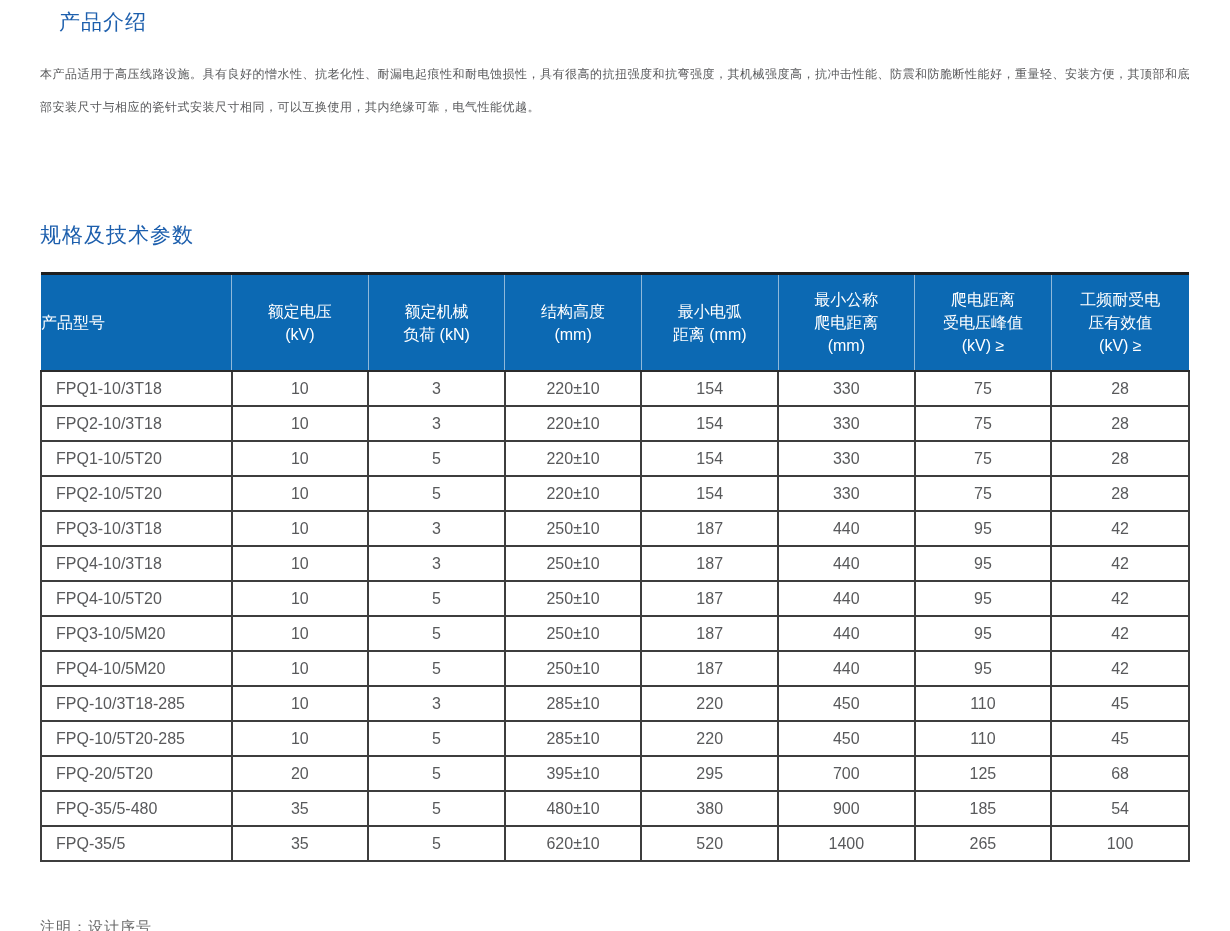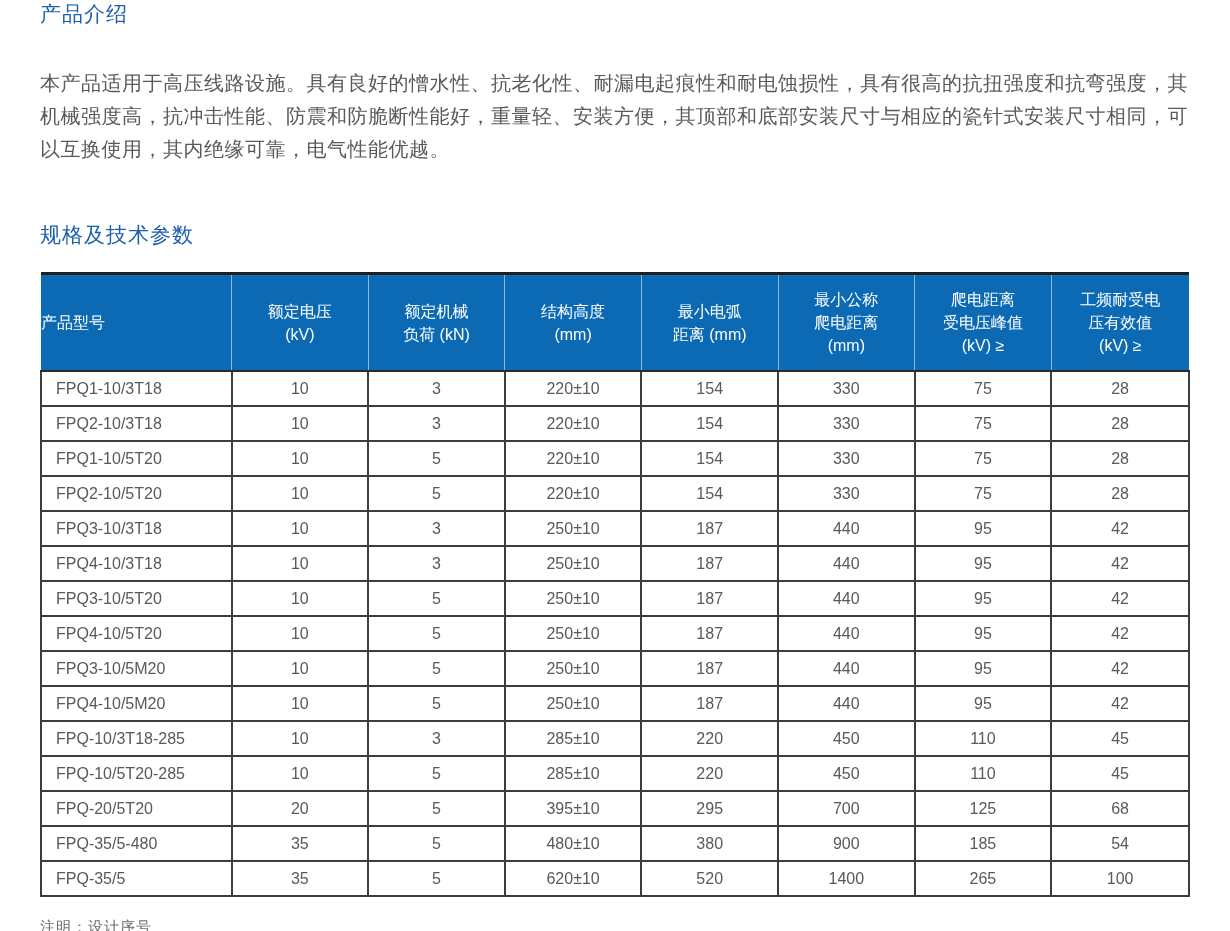--- a/index.html
+++ b/index.html
@@ -22,7 +22,7 @@
     font-size:21px;font-weight:normal;color:var(--heading-blue);
     letter-spacing:1px;
   }
-  #intro-heading{top:0;}
+  #intro-heading{top:8px;margin-left:19px;}
   #specs-heading{top:221px;}
   .intro{
     position:absolute;left:40px;top:67px;width:1150px;margin:0;

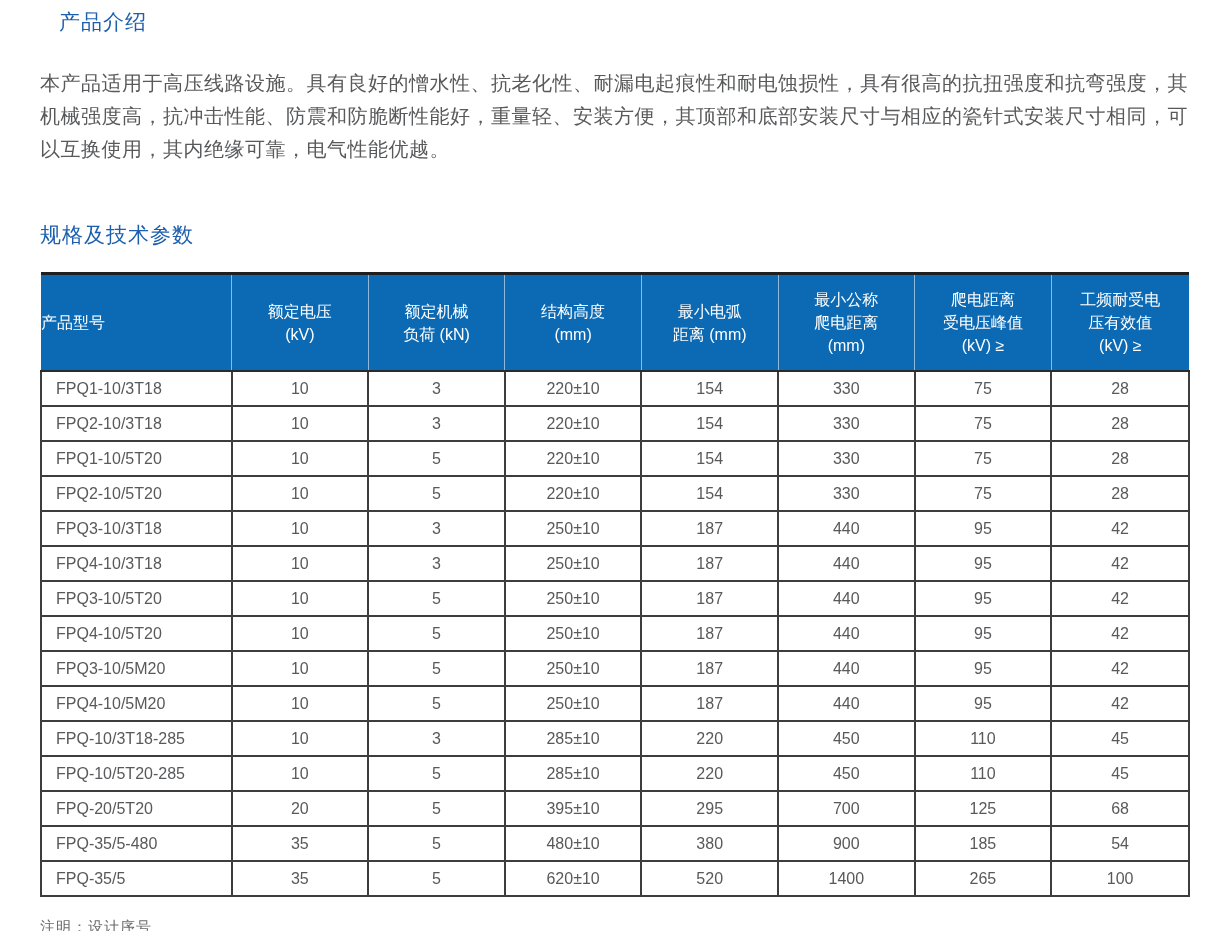--- a/index.html
+++ b/index.html
@@ -25,8 +25,8 @@
   #intro-heading{top:8px;margin-left:19px;}
   #specs-heading{top:221px;}
   .intro{
-    position:absolute;left:40px;top:67px;width:1150px;margin:0;
-    font-size:20px;line-height:33px;color:var(--body-text);
+    position:absolute;left:40px;top:58px;width:1150px;margin:0;
+    font-size:12px;line-height:33px;color:var(--body-text);
     letter-spacing:0.5px;
   }
   table.specs{

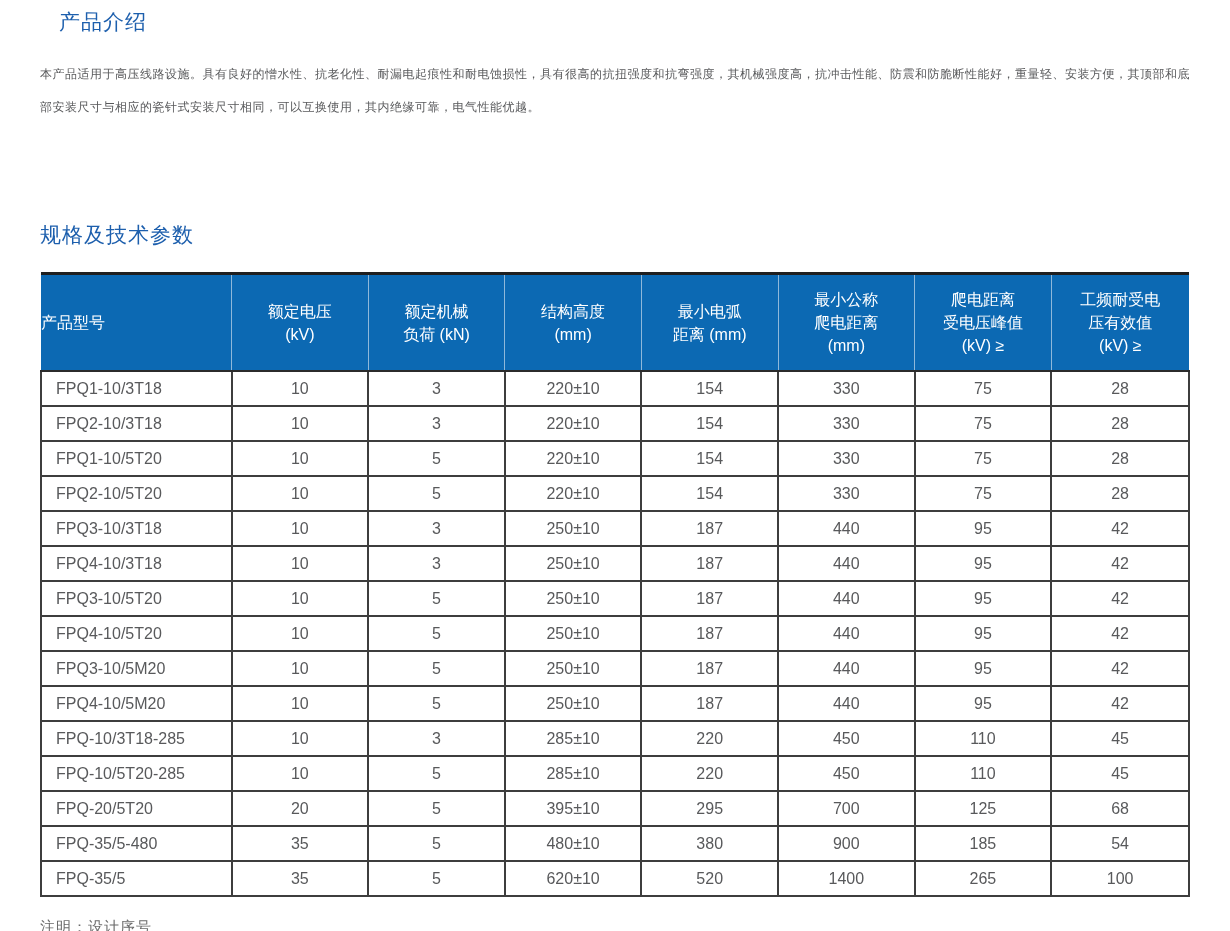--- a/index.html
+++ b/index.html
@@ -164,16 +164,6 @@
           <td>42</td>
         </tr>
         <tr>
-          <td class="left">FPQ3-10/5T20</td>
-          <td>10</td>
-          <td>5</td>
-          <td>250±10</td>
-          <td>187</td>
-          <td>440</td>
-          <td>95</td>
-          <td>42</td>
-        </tr>
-        <tr>
           <td class="left">FPQ4-10/5T20</td>
           <td>10</td>
           <td>5</td>

